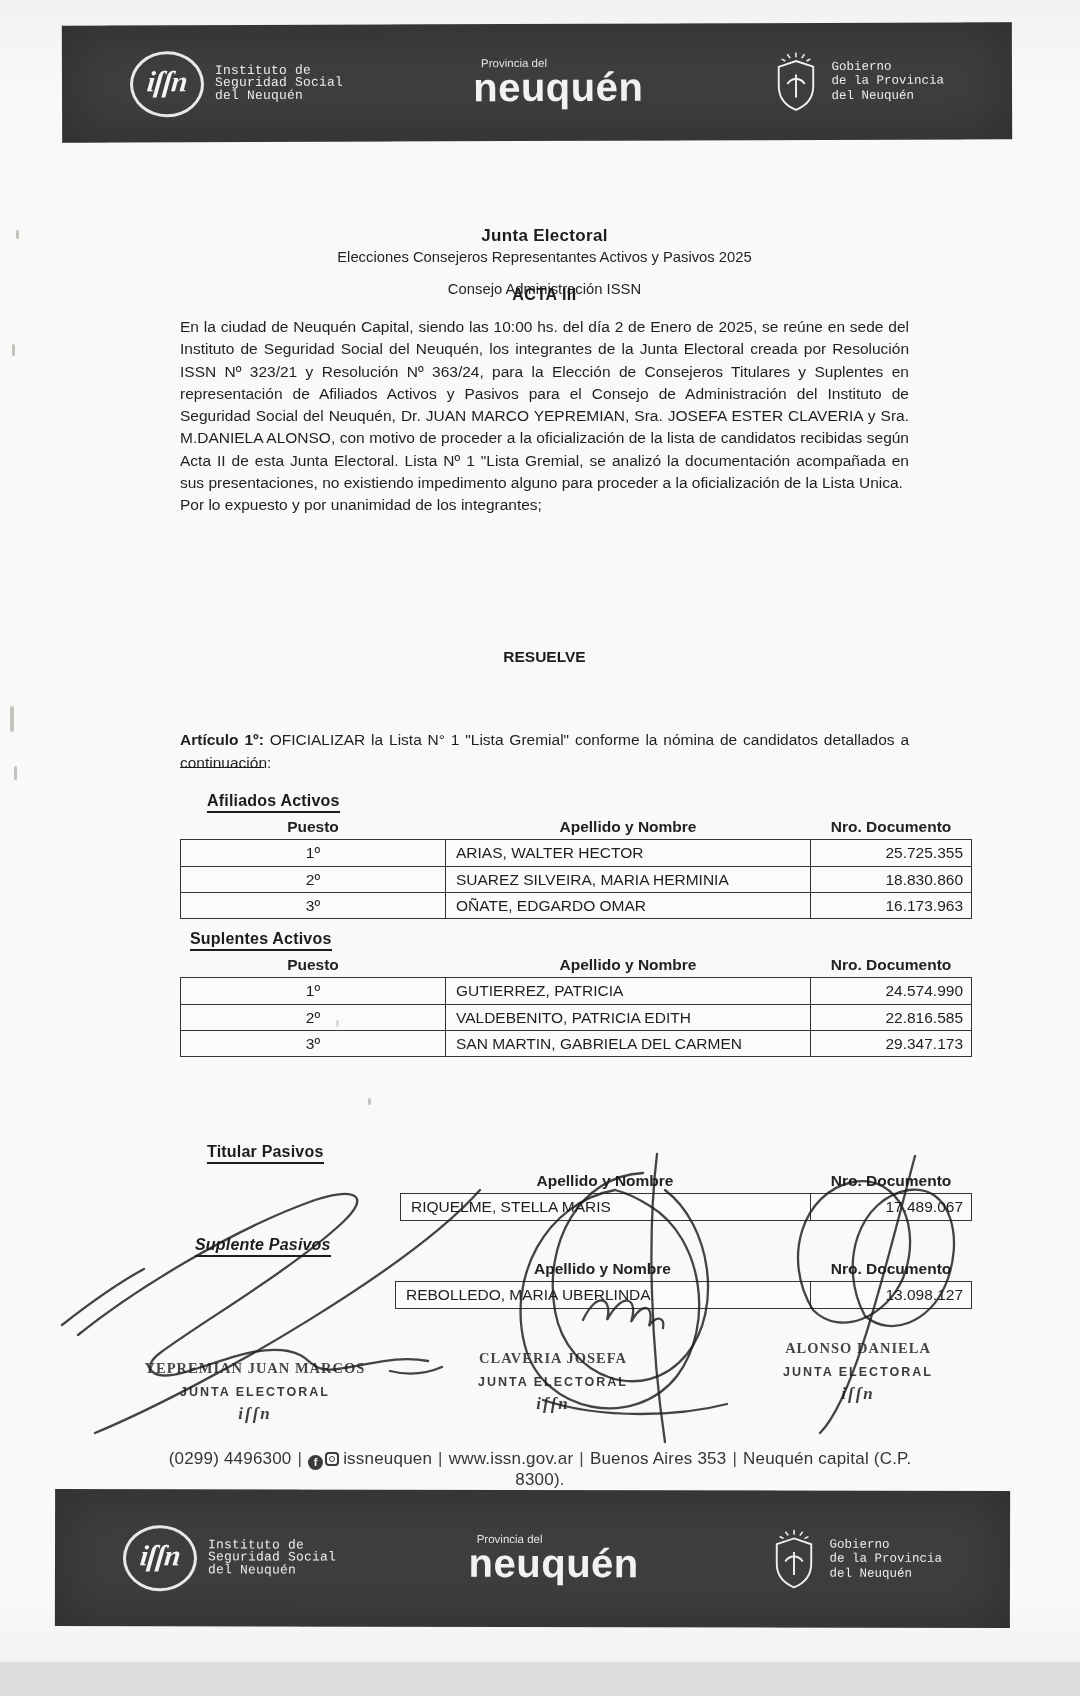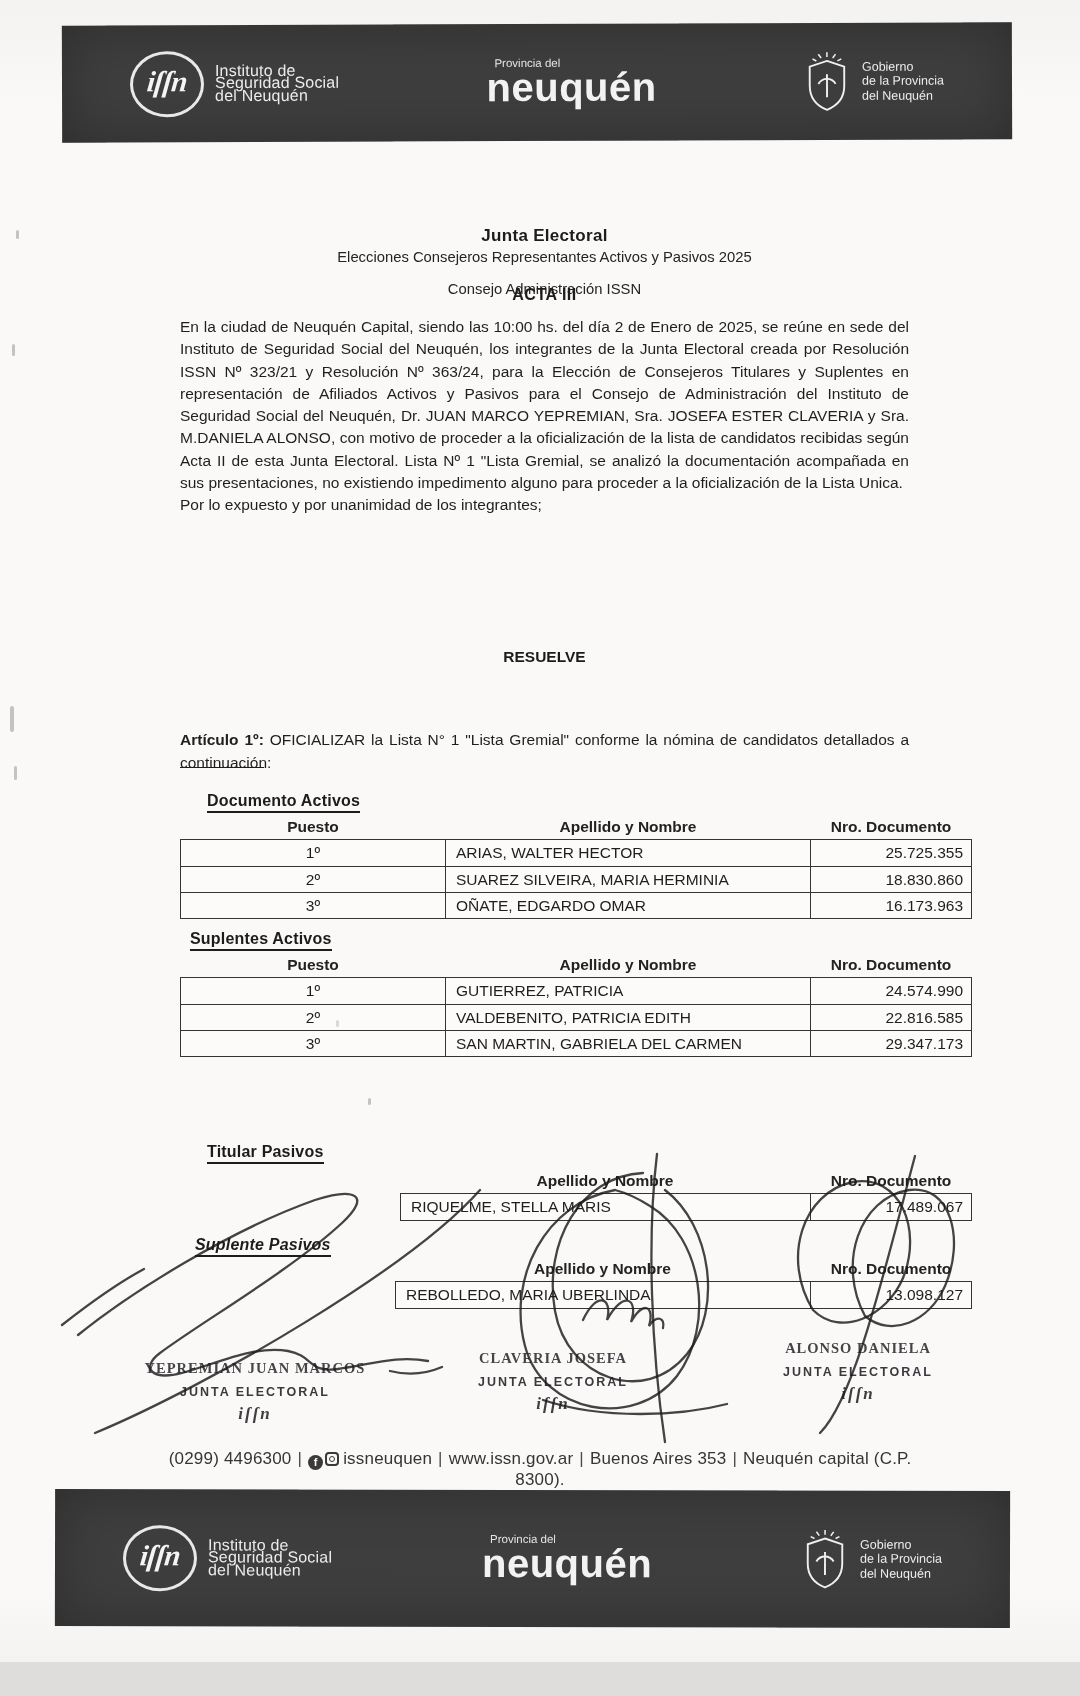--- a/index.html
+++ b/index.html
@@ -29,7 +29,7 @@
     font-style:italic; font-weight:bold; font-size:29px; transform:skewX(-6deg);
     letter-spacing:-1px; padding-bottom:4px;
   }
-  .issn-text { color:#ececec; font-size:16px; line-height:12.5px; letter-spacing:.2px; }
+  .issn-text { color:#ececec; font-size:13px; line-height:12.5px; letter-spacing:.2px;font-family:Liberation Mono, monospace; }
   .logo-nqn { color:#f2f2f2; }
   .nqn-top { font-size:11.5px; margin-left:8px; margin-bottom:-3px; opacity:.92; }
   .nqn-word { font-size:40px; font-weight:bold; letter-spacing:.5px; line-height:42px; }

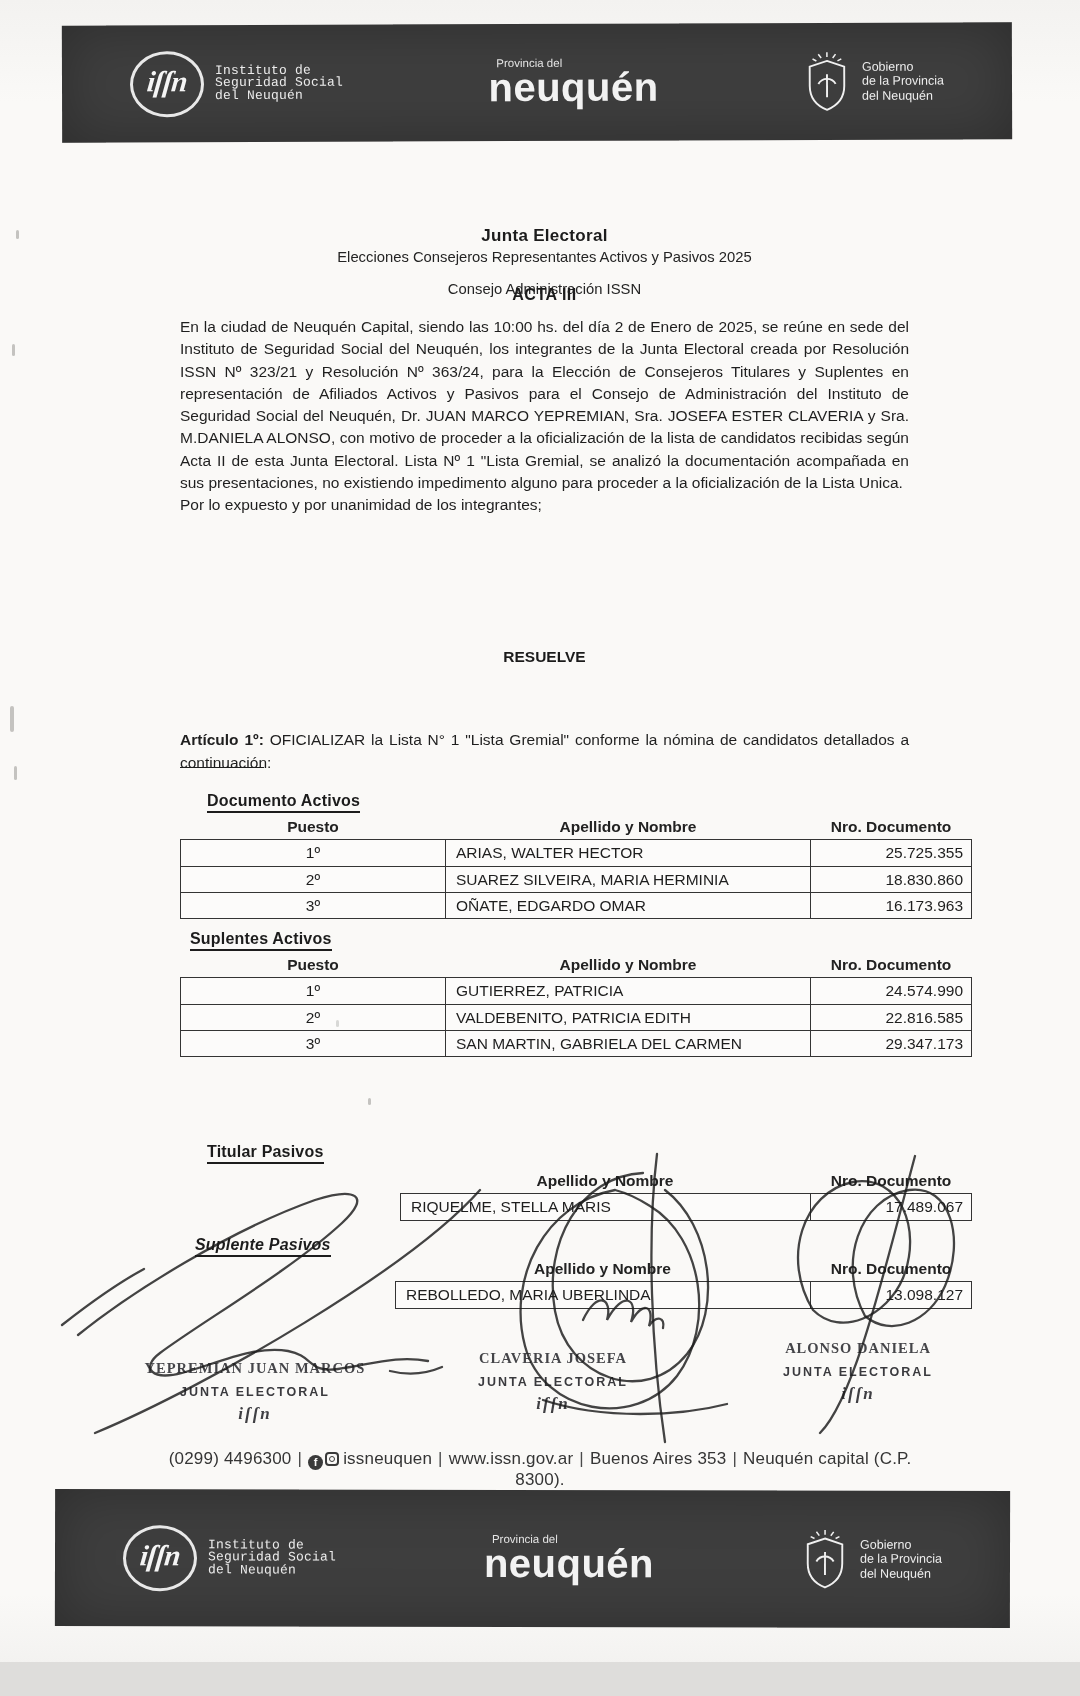--- a/index.html
+++ b/index.html
@@ -33,7 +33,7 @@
   .logo-nqn { color:#f2f2f2; }
   .nqn-top { font-size:11.5px; margin-left:8px; margin-bottom:-3px; opacity:.92; }
   .nqn-word { font-size:40px; font-weight:bold; letter-spacing:.5px; line-height:42px; }
-  .logo-gob { display:flex; align-items:center; gap:12px; color:#ededed; }
+  .logo-gob { display:flex; align-items:center; gap:12px; color:#ededed;font-family:Liberation Mono, monospace; }
   .gob-text { font-size:12.5px; line-height:14.5px; }
   
   .abs { position:absolute; }

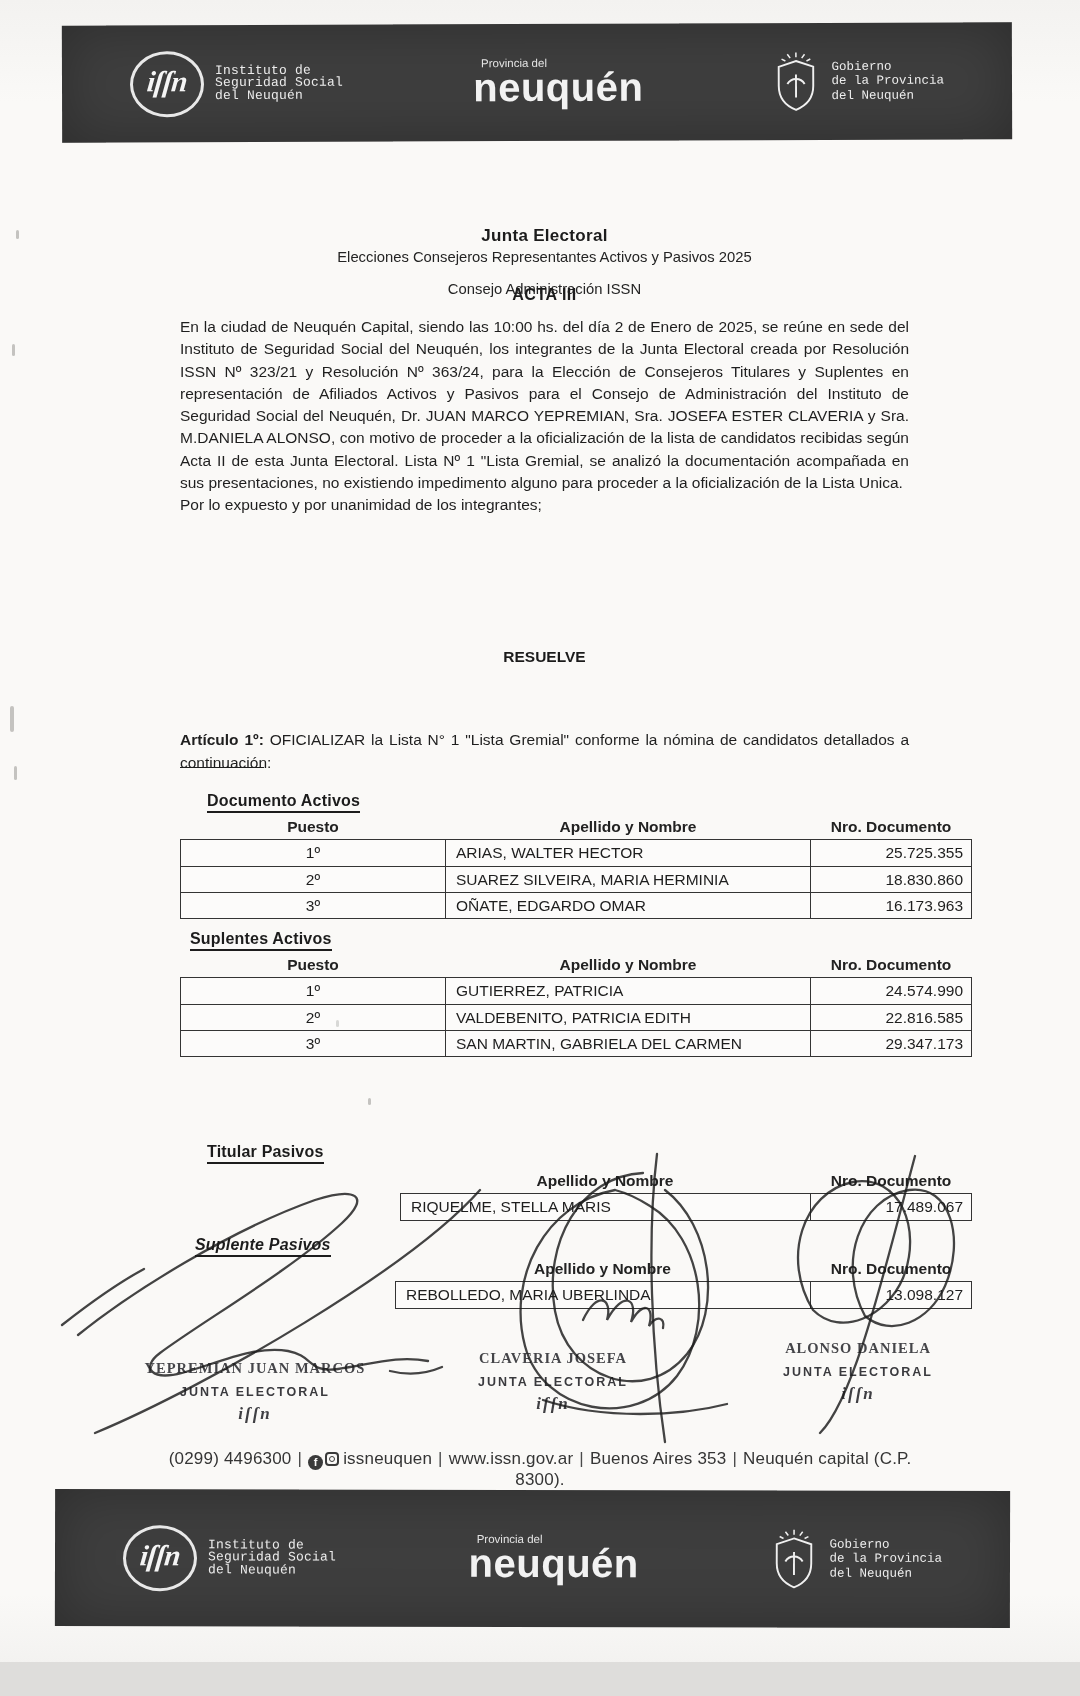--- a/index.html
+++ b/index.html
@@ -139,7 +139,7 @@
   <p class="abs article"><span class="lbl">Artículo 1º:</span><span> OFICIALIZAR la Lista N° 1 "Lista Gremial" conforme la nómina de candidatos detallados a continuación:</span></p>
 
   <div class="abs sec-h" style="left:207px; top:792px;">
-    <span>Documento Activos</span>
+    <span>Afiliados Activos</span>
   </div>
   <div class="tbl" style="left:180px; top:818px; width:792px;">
     <div class="hrow">

